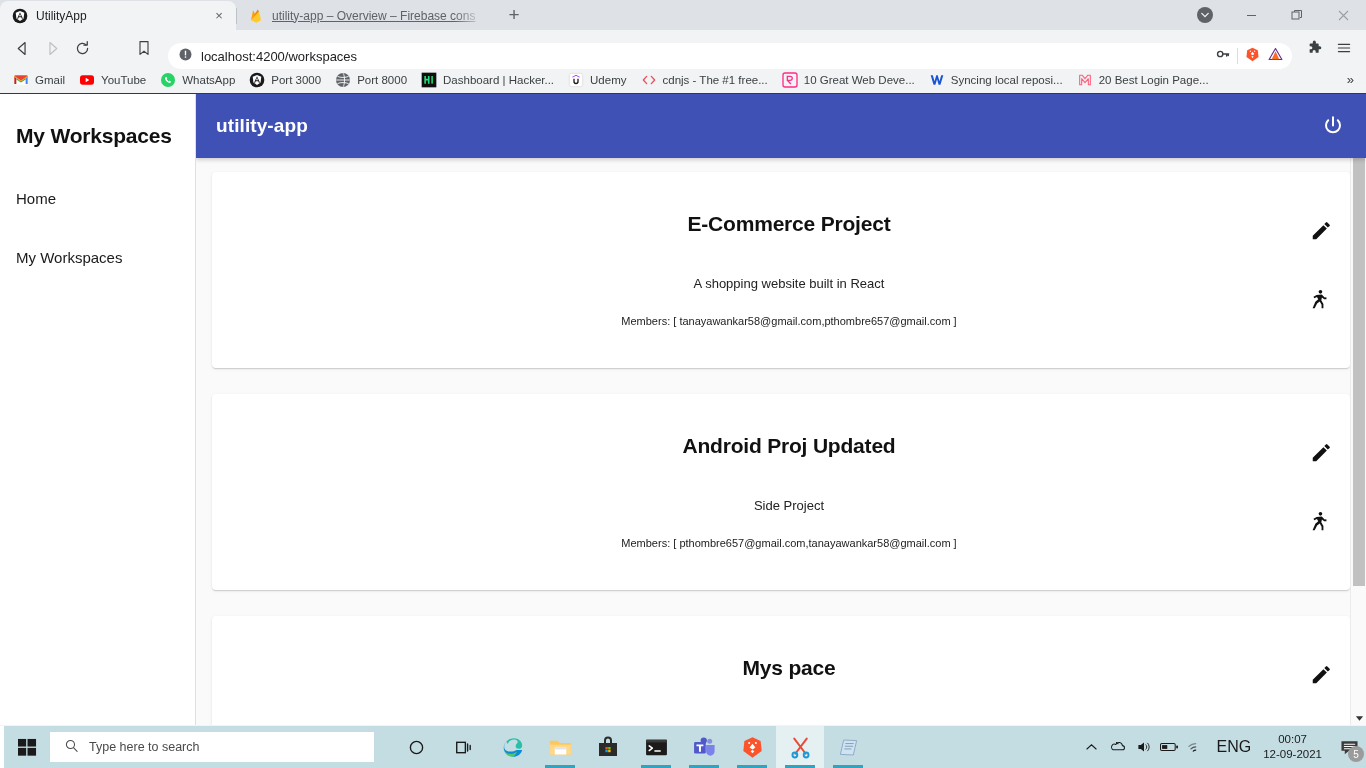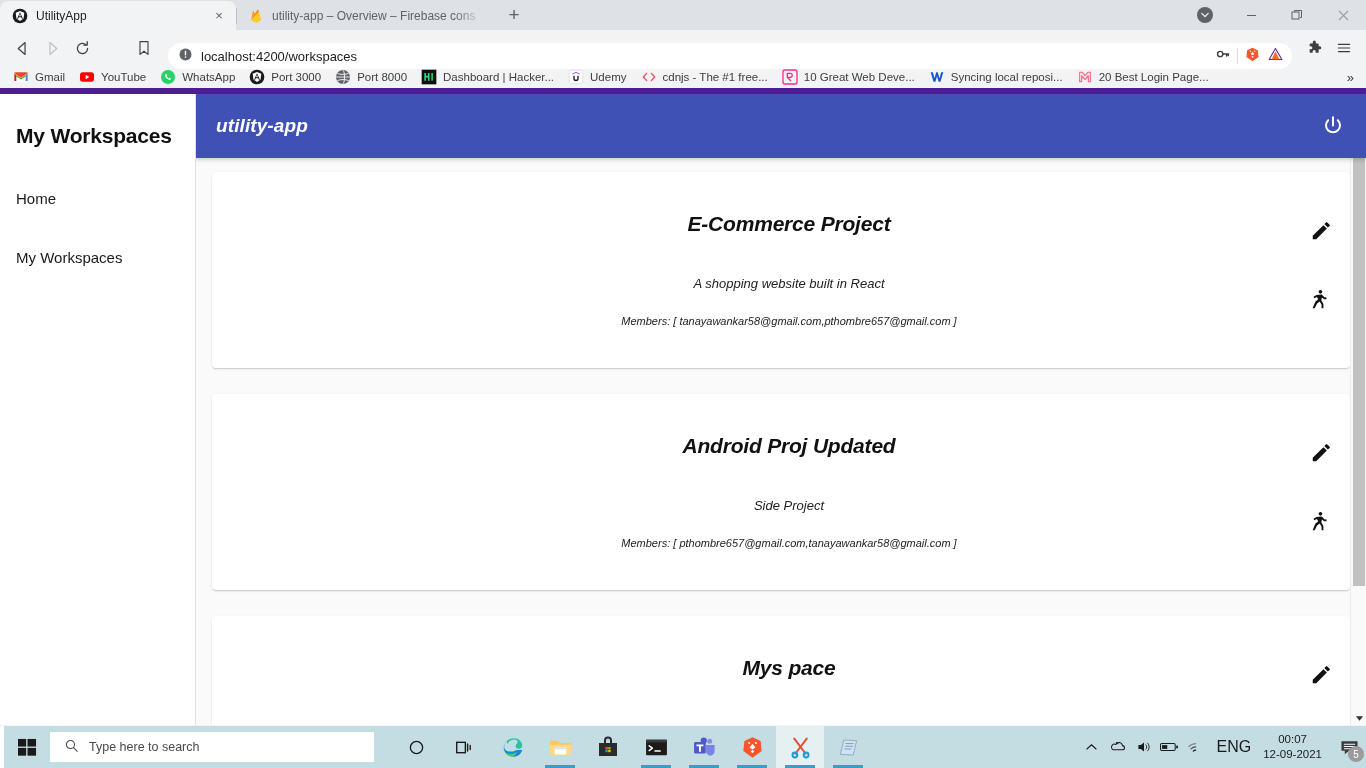--- a/index.html
+++ b/index.html
@@ -27,7 +27,7 @@
     position: relative;
   }
   .tab.active { background: #f1f3f4; color: #202124; width: 236px; }
-  .tab.inactive { background: #dee1e6; width: 258px; }
+  .tab.inactive { background: #dee1e6; width: 258px; text-decoration: underline; }
   .tab.inactive + .tab.inactive::before,
   .tab.inactive::before {
     content: ""; position: absolute; left: 0; top: 7px;

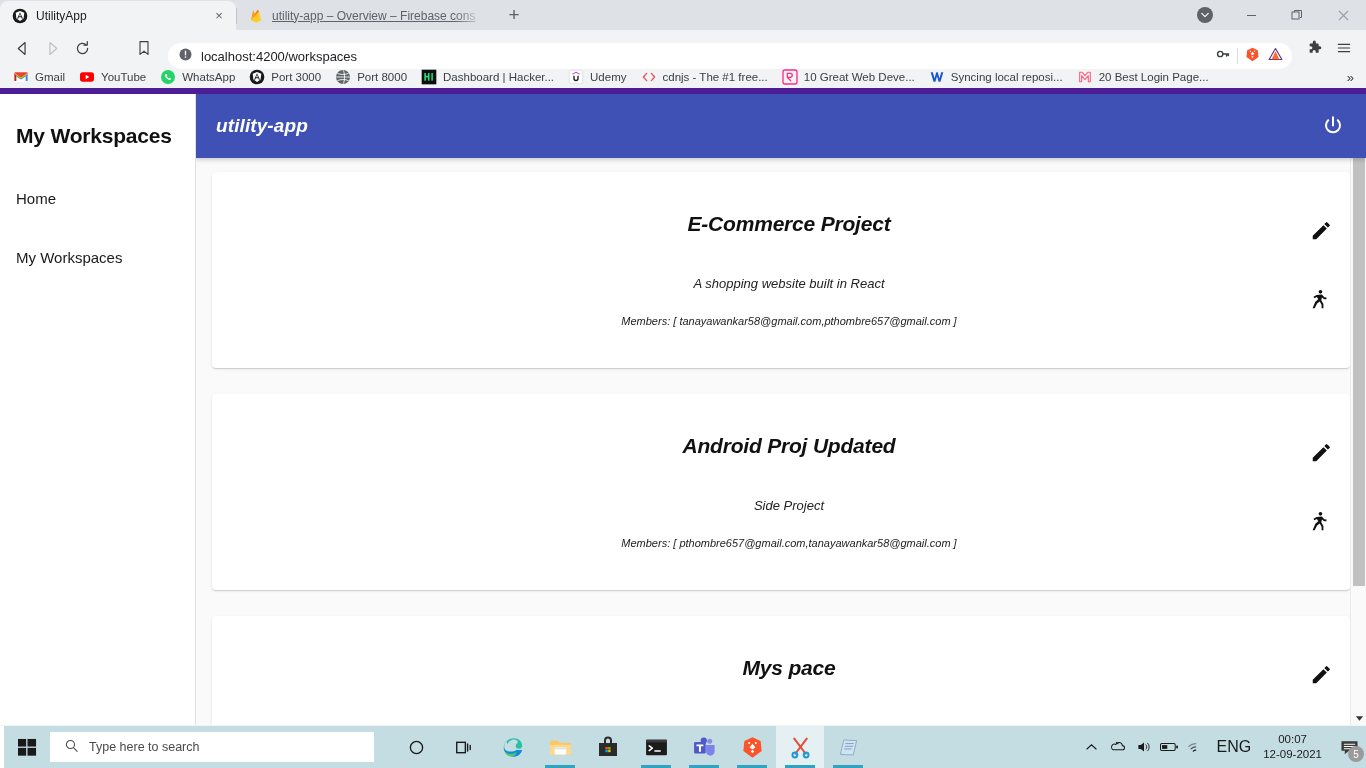--- a/index.html
+++ b/index.html
@@ -83,7 +83,7 @@
   .bookmarks {
     height: 28px; background: #f1f3f4;
     display: flex; align-items: center; padding: 0 6px; gap: 0px;
-    border-bottom: 6px solid #4c1d95; overflow: hidden;
+    border-bottom: 1px solid #4c1d95; overflow: hidden;
   }
   .bm {
     display: flex; align-items: center; gap: 6px;

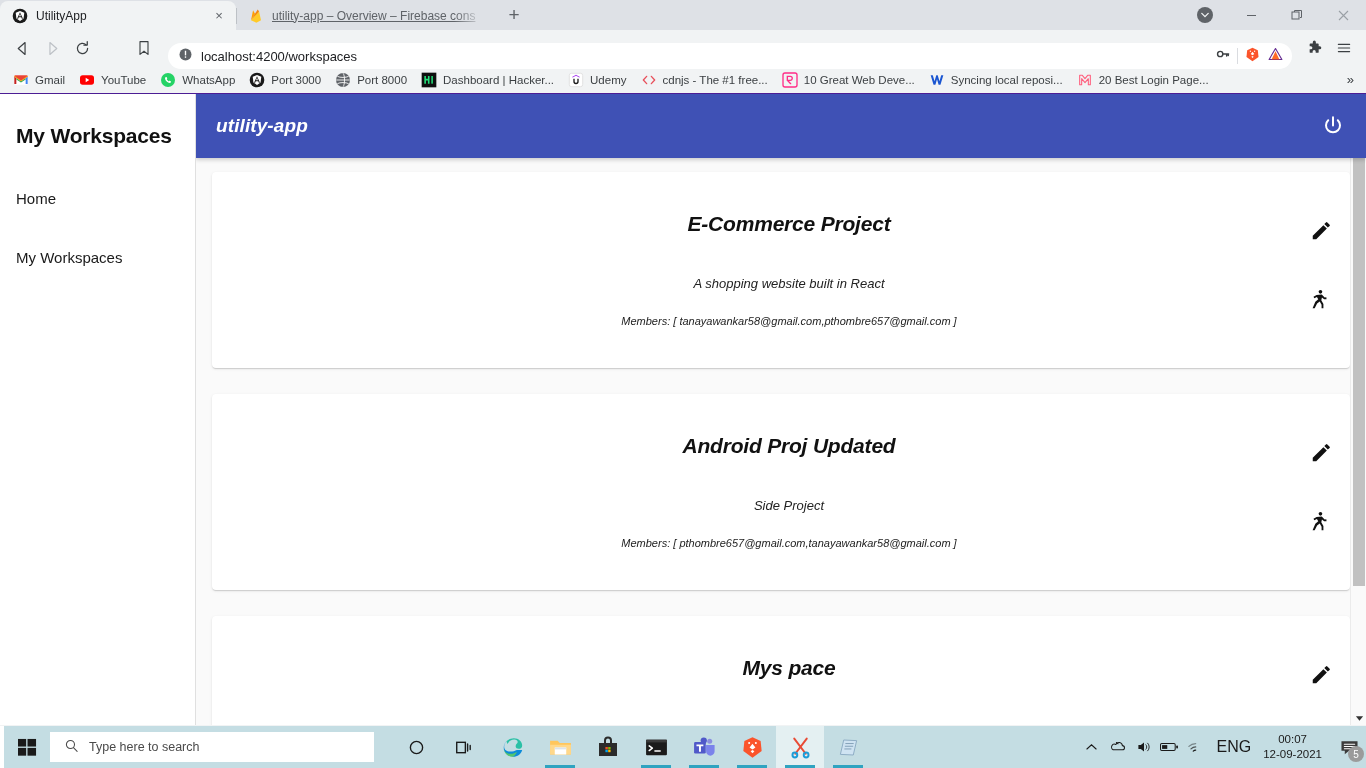--- a/index.html
+++ b/index.html
@@ -113,7 +113,7 @@
     padding: 8px 16px; font-size: 15px; color: #1a1a1a; margin-bottom: 26px;
   }
 
-  .content-col { flex: 1 1 auto; height: 100%; position: relative; overflow: hidden; background: #701a75; font-style: italic; }
+  .content-col { flex: 1 1 auto; height: 100%; position: relative; overflow: hidden; background: #701a75; }
 
   .appbar {
     height: 64px; background: #3f51b5; color: #ffffff;

